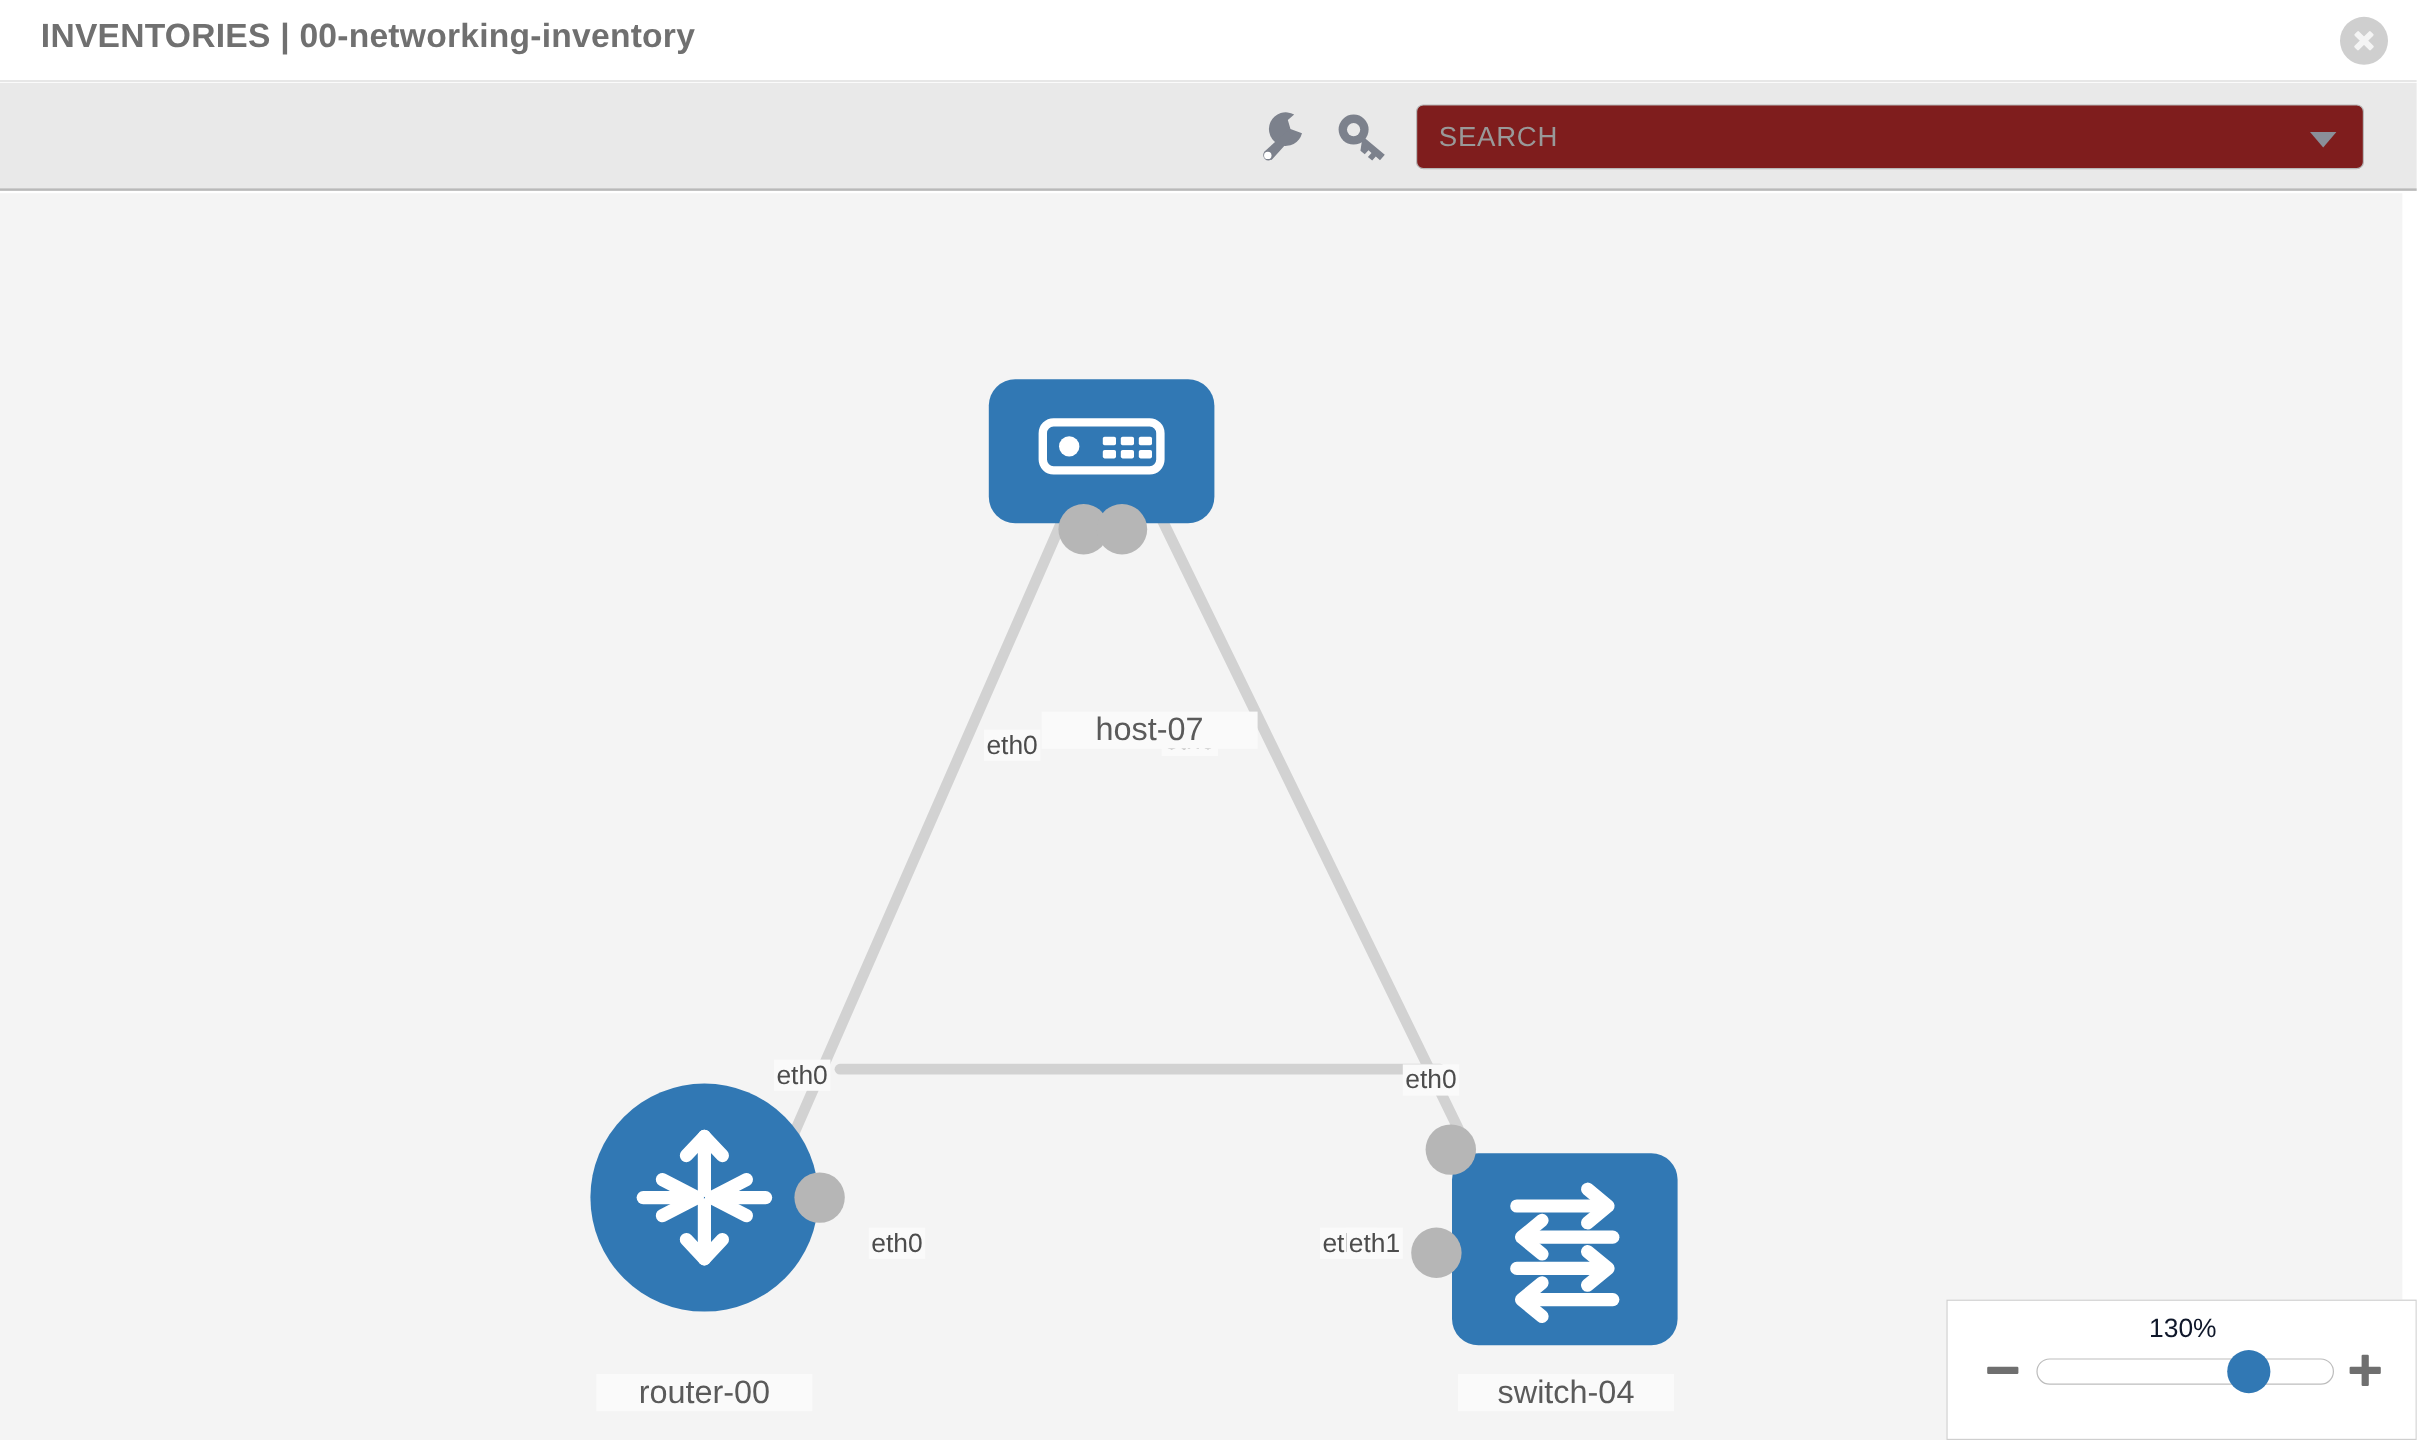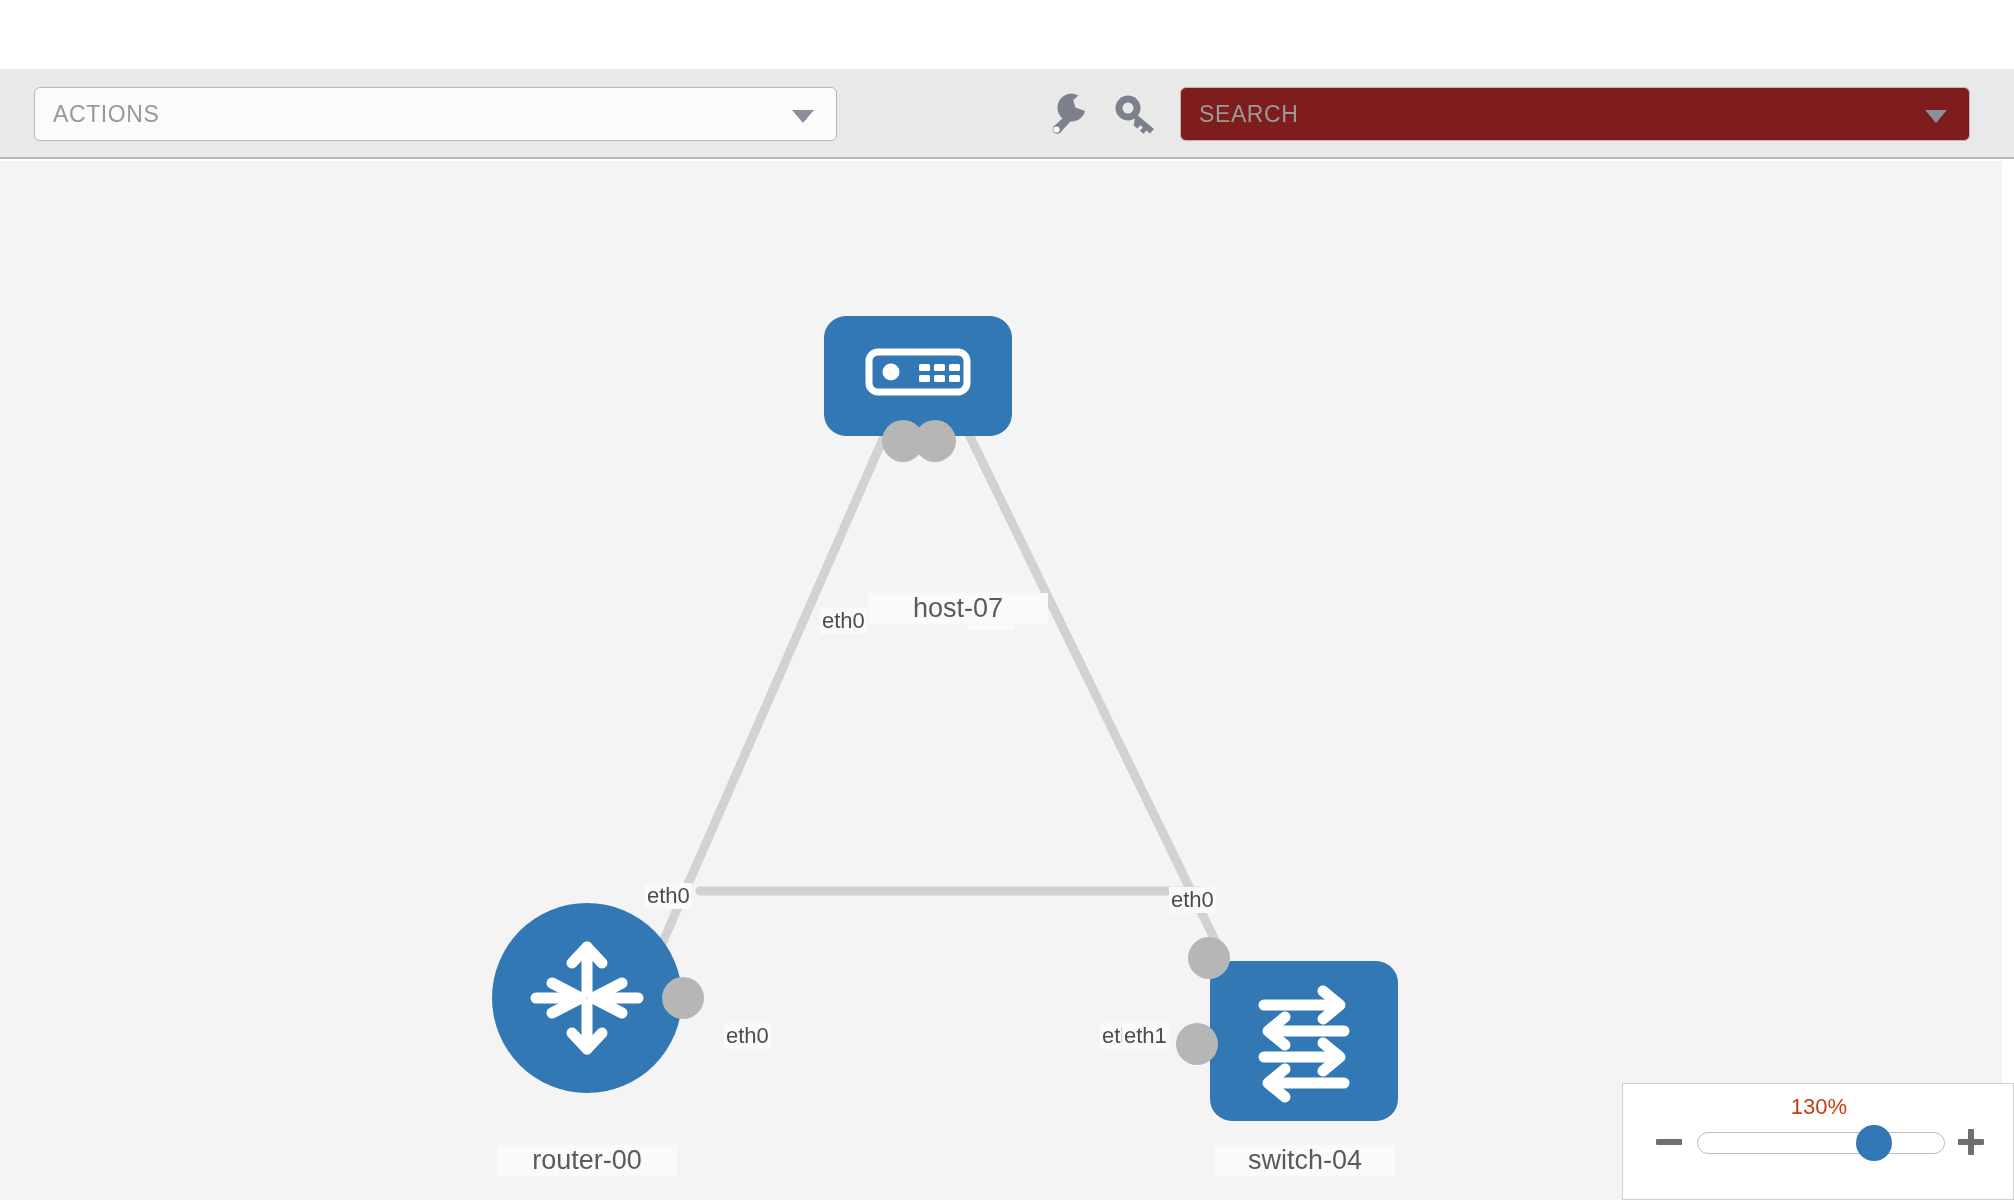--- a/index.html
+++ b/index.html
@@ -230,6 +230,10 @@
 
 <div id="app">
 
+  <div class="header">
+    <div class="header-title">INVENTORIES | 00-networking-inventory</div>
+    <div class="close-btn"></div>
+  </div>
 
   <div class="toolbar">
 

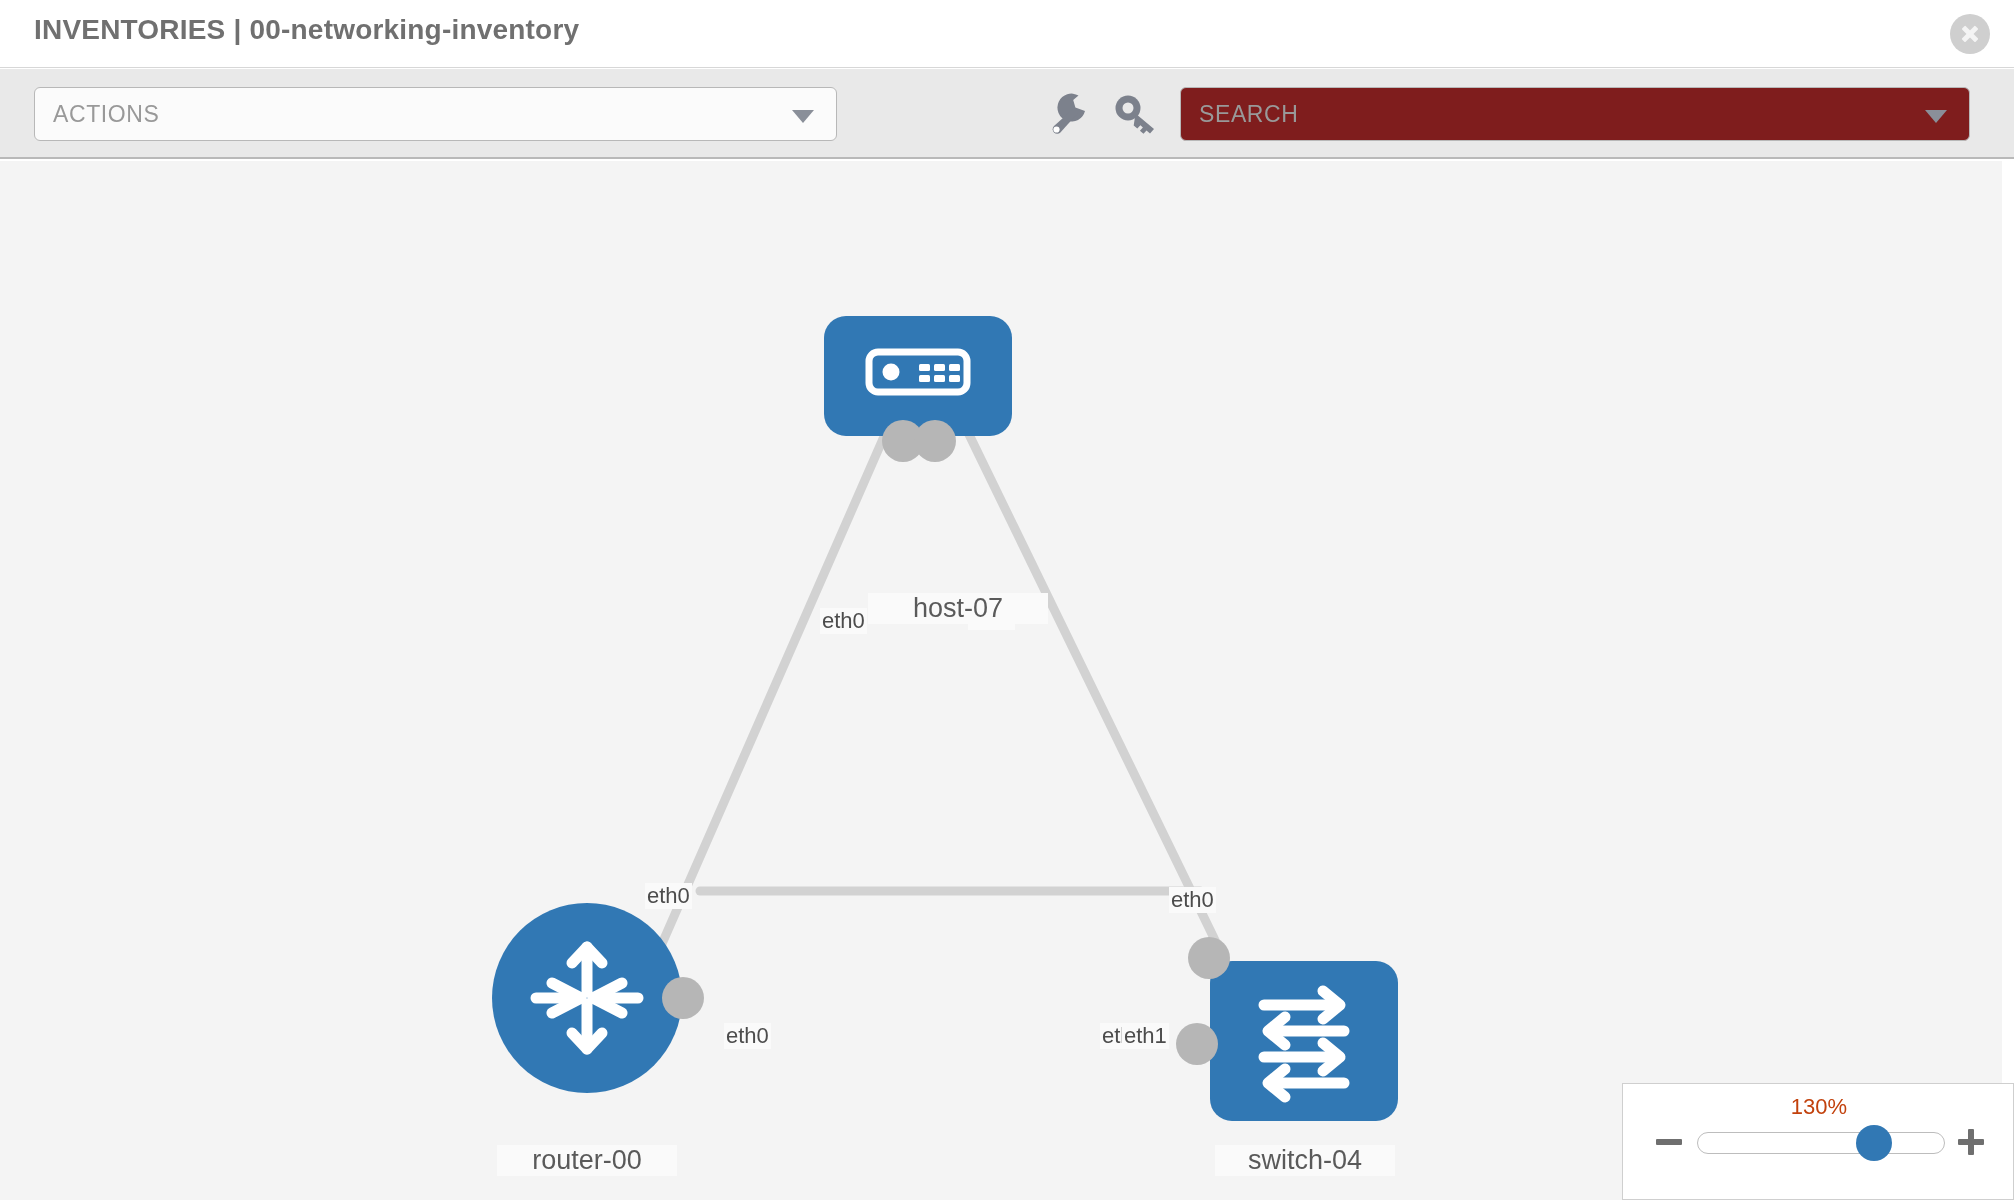--- a/index.html
+++ b/index.html
@@ -237,10 +237,6 @@
 
   <div class="toolbar">
 
-    <div class="actions-select">
-      <span class="actions-label">ACTIONS</span>
-      <span class="caret"></span>
-    </div>
 
     <div class="tool-icon wrench">
       <svg width="52" height="50" viewBox="0 0 52 50">

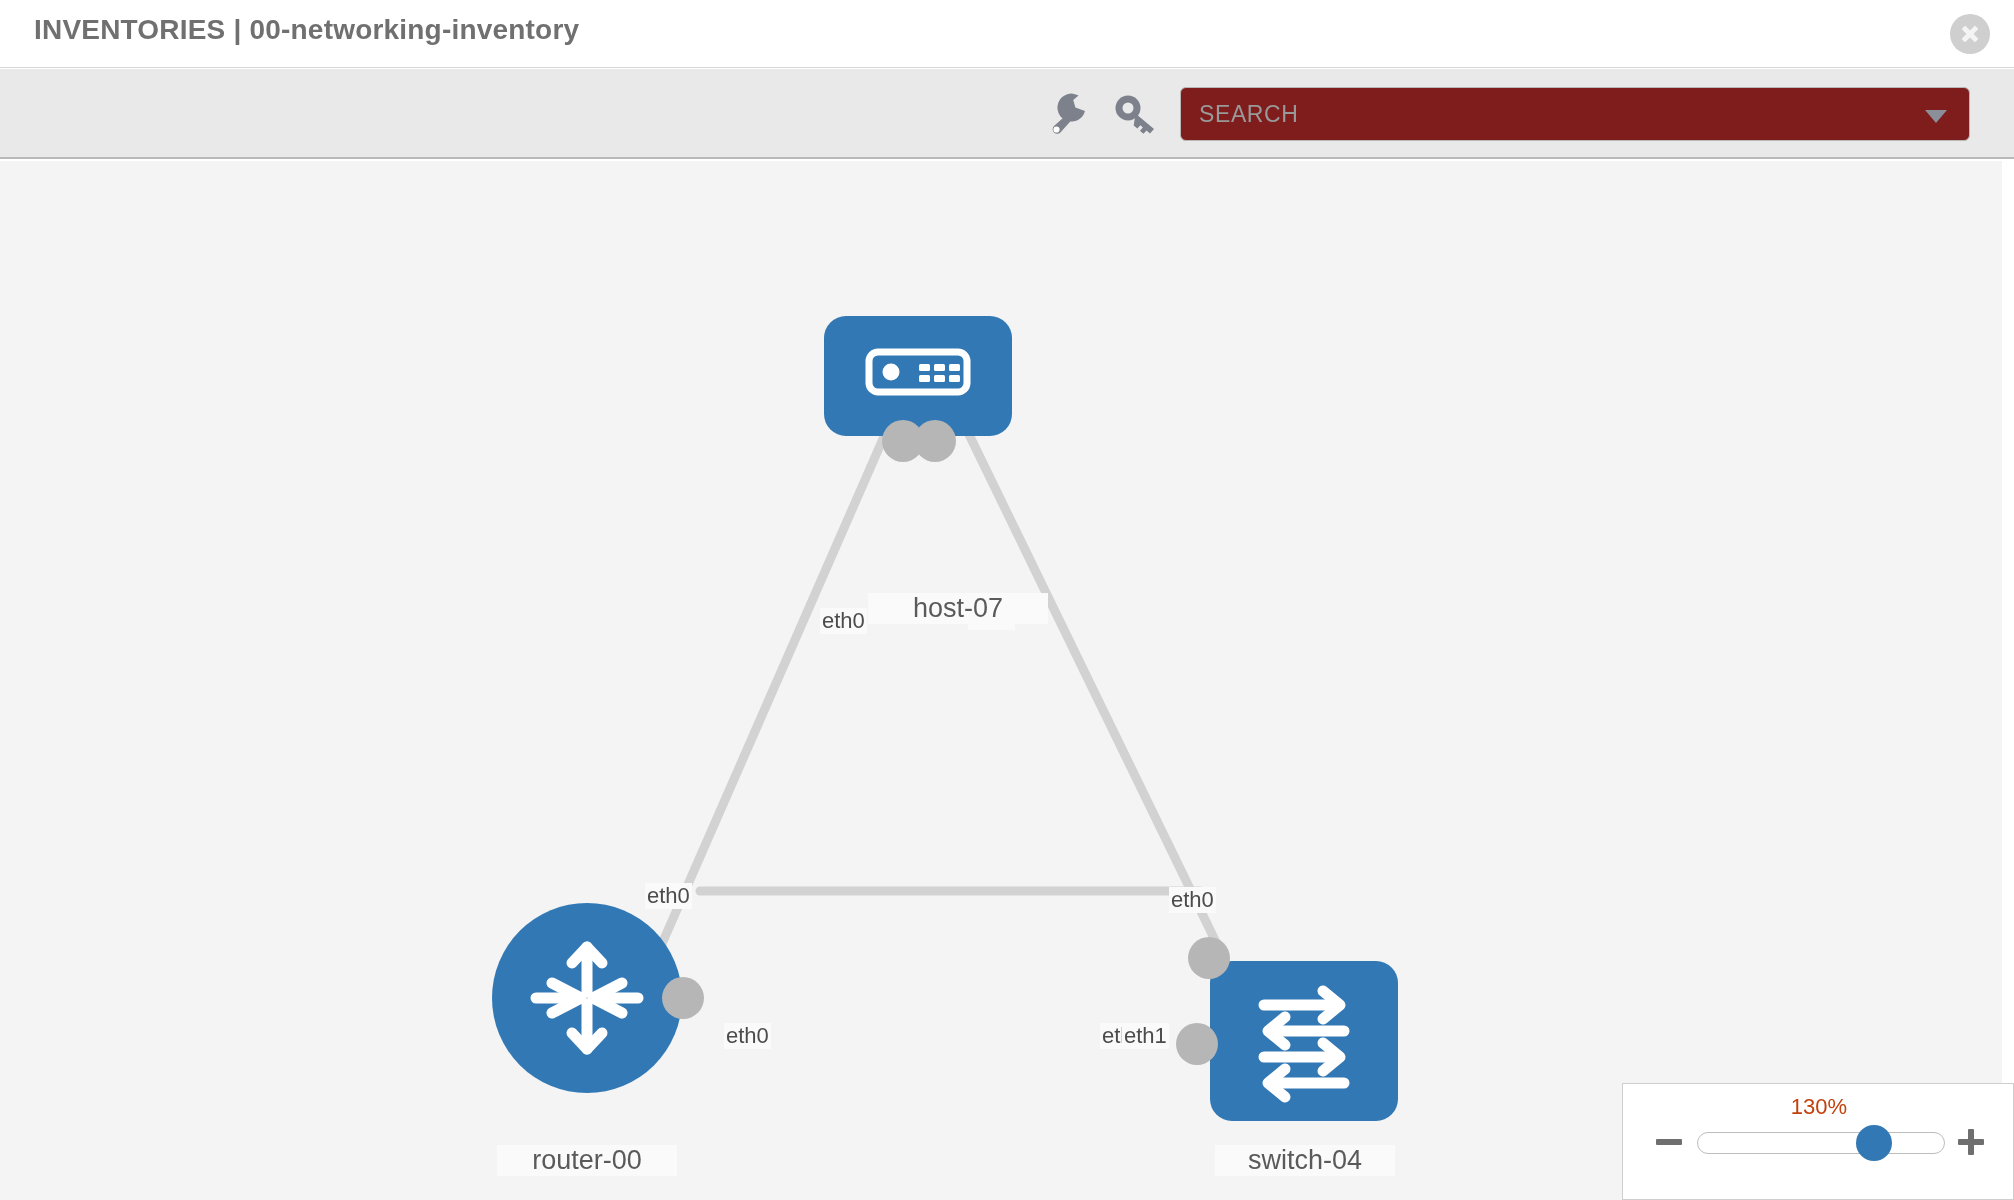--- a/index.html
+++ b/index.html
@@ -186,7 +186,7 @@
     width: 392px;
     text-align: center;
     font-size: 22px;
-    color: #c2410c;
+    color: #0f172a;
   }
   .zoom-minus, .zoom-plus {
     position: absolute;

